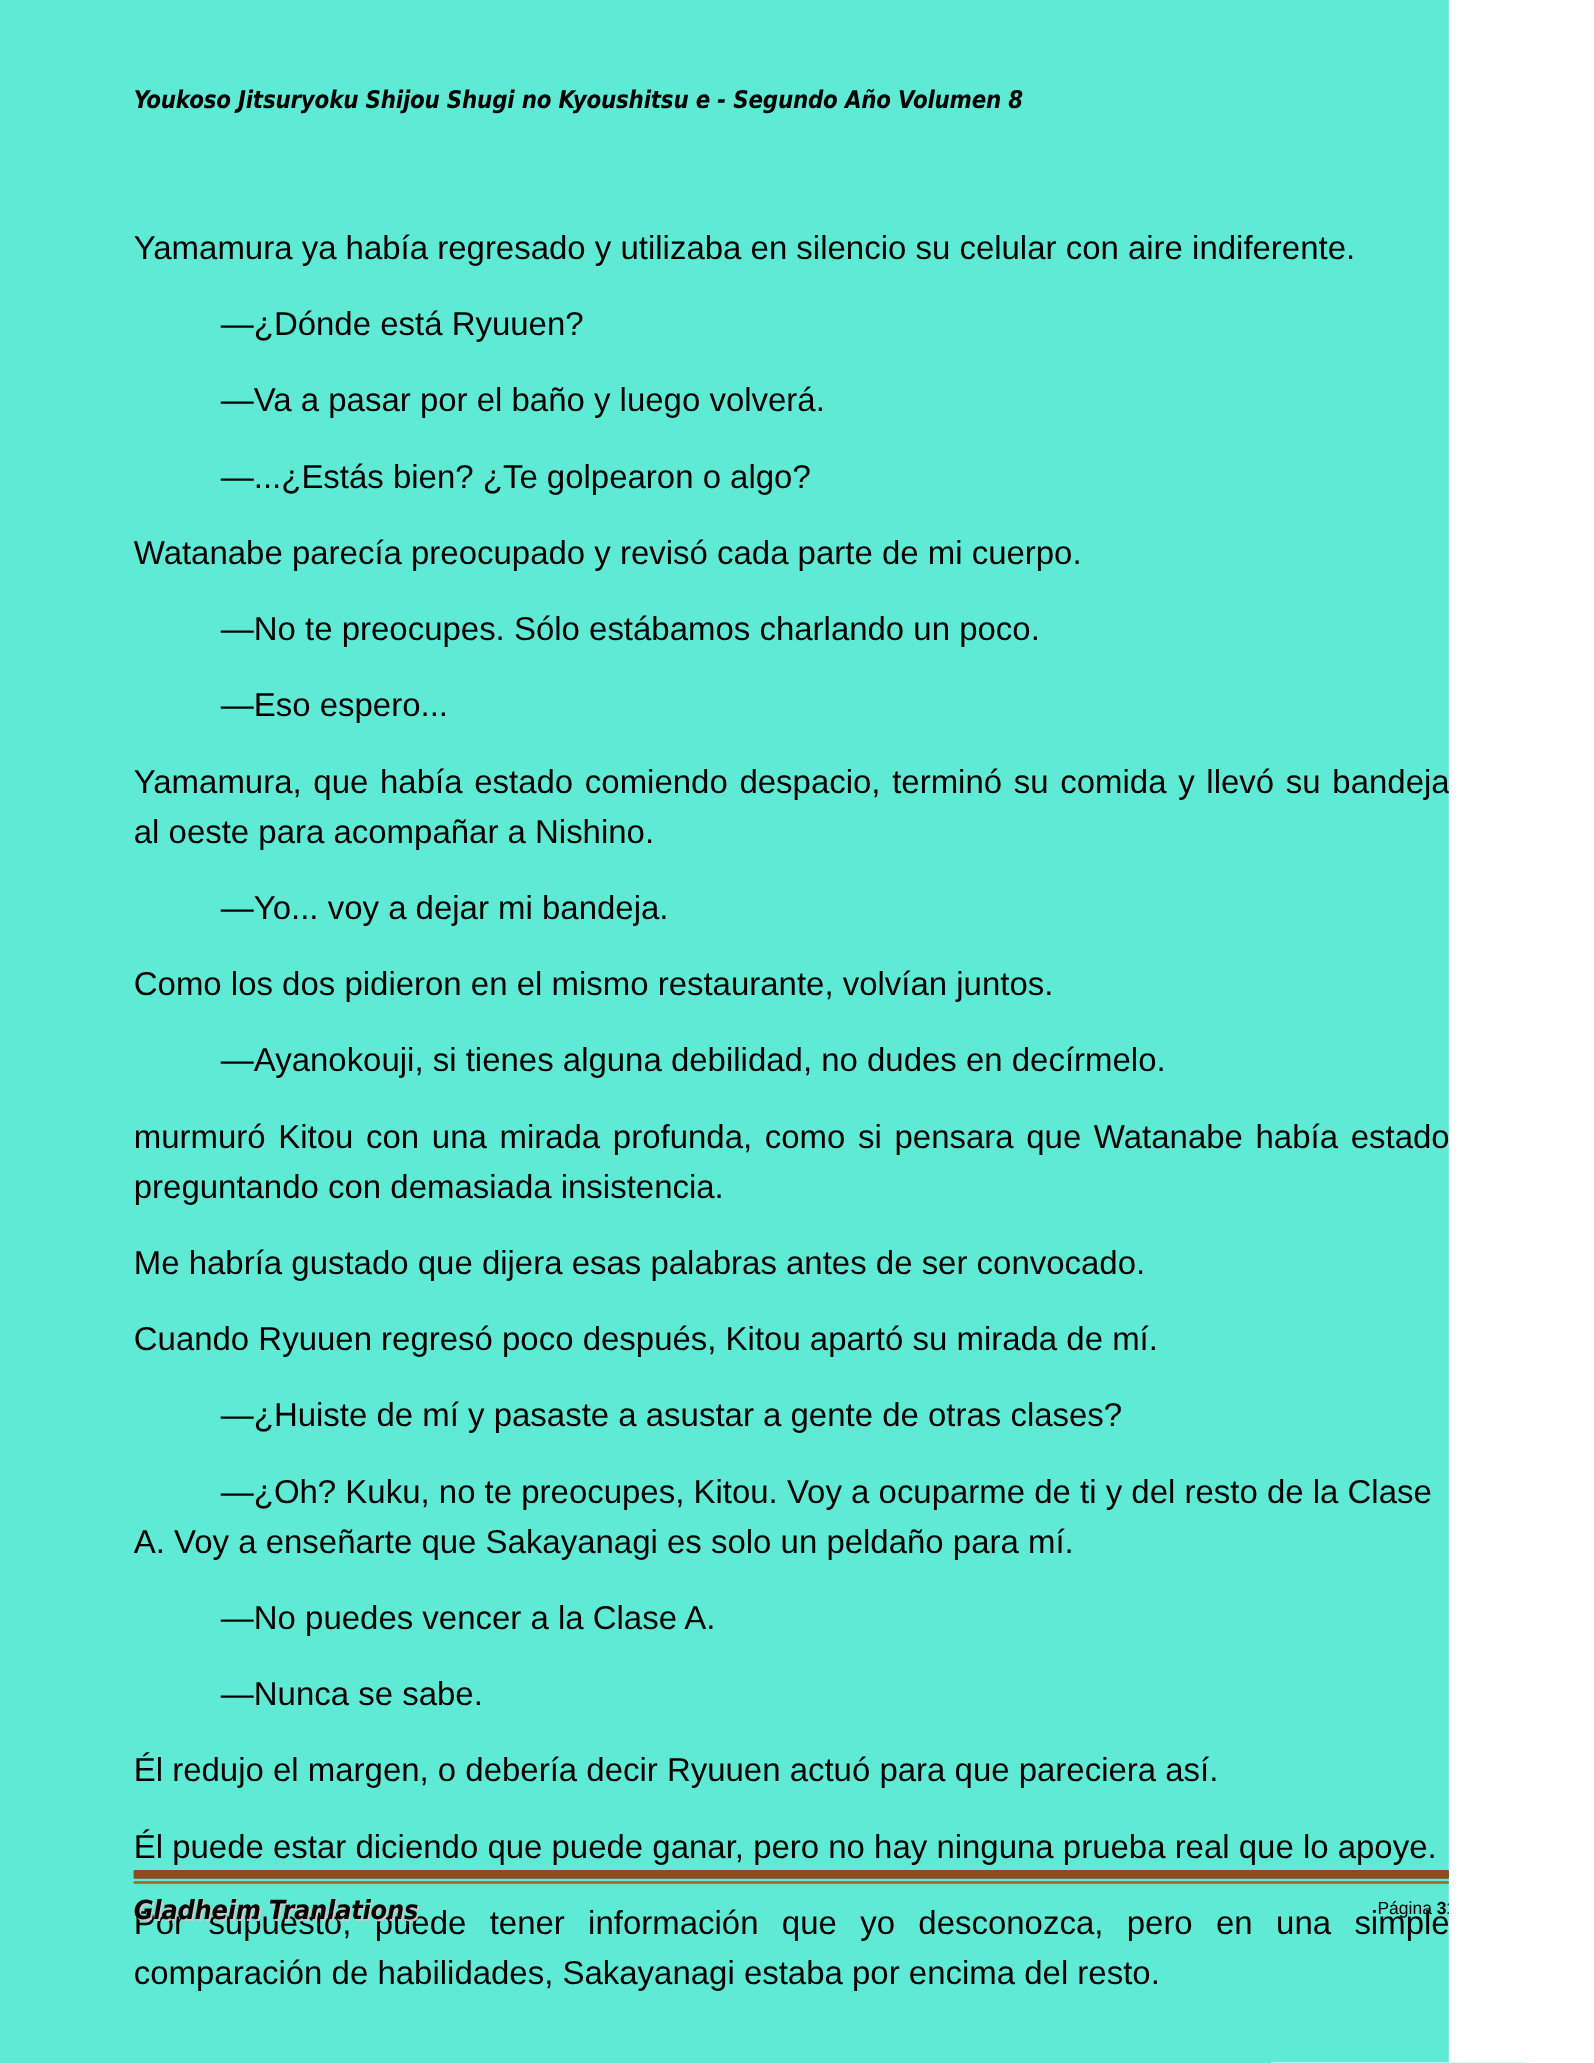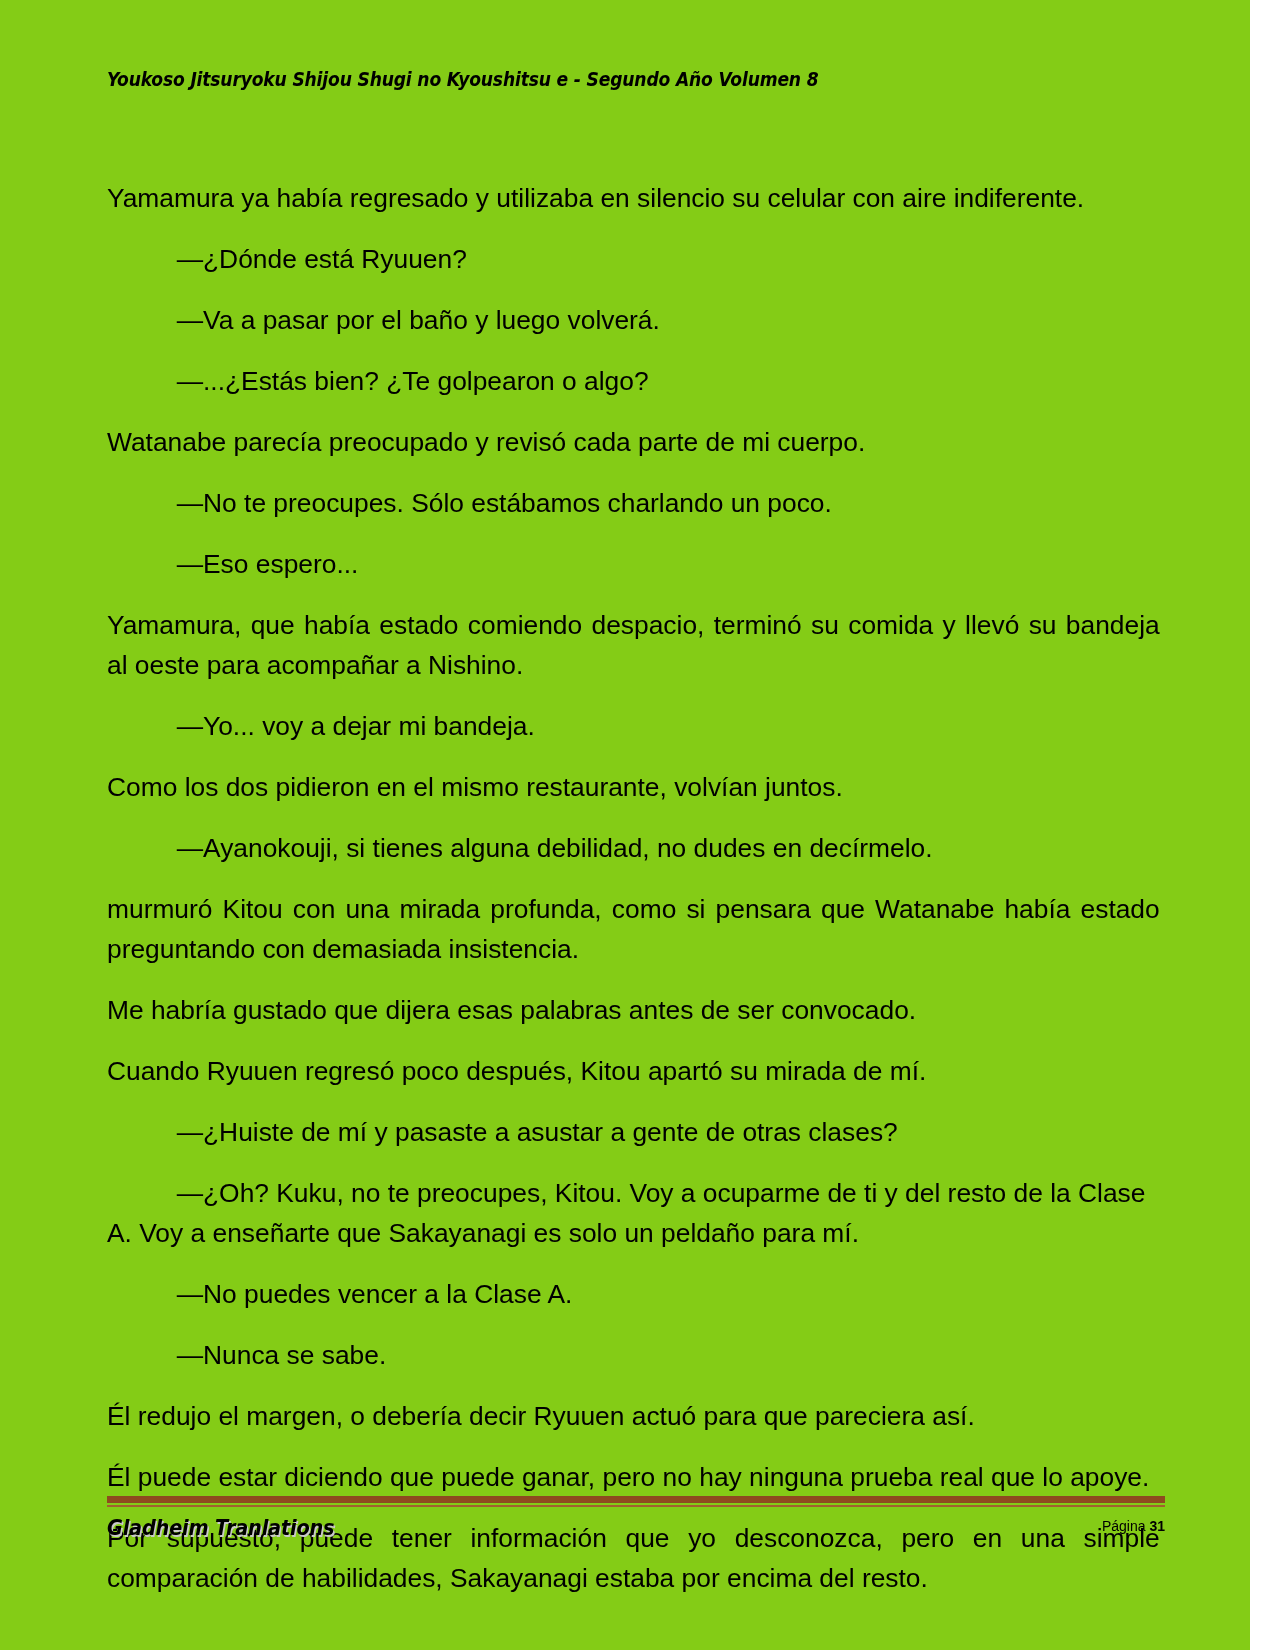--- a/index.html
+++ b/index.html
@@ -13,9 +13,9 @@
   }
   .page {
     position: relative;
-    width: 1250px;
+    width: 1159px;
     height: 1650px;
-    background: #84cc16;
+    background: #5eead4;
     overflow: hidden;
     box-sizing: border-box;
   }

